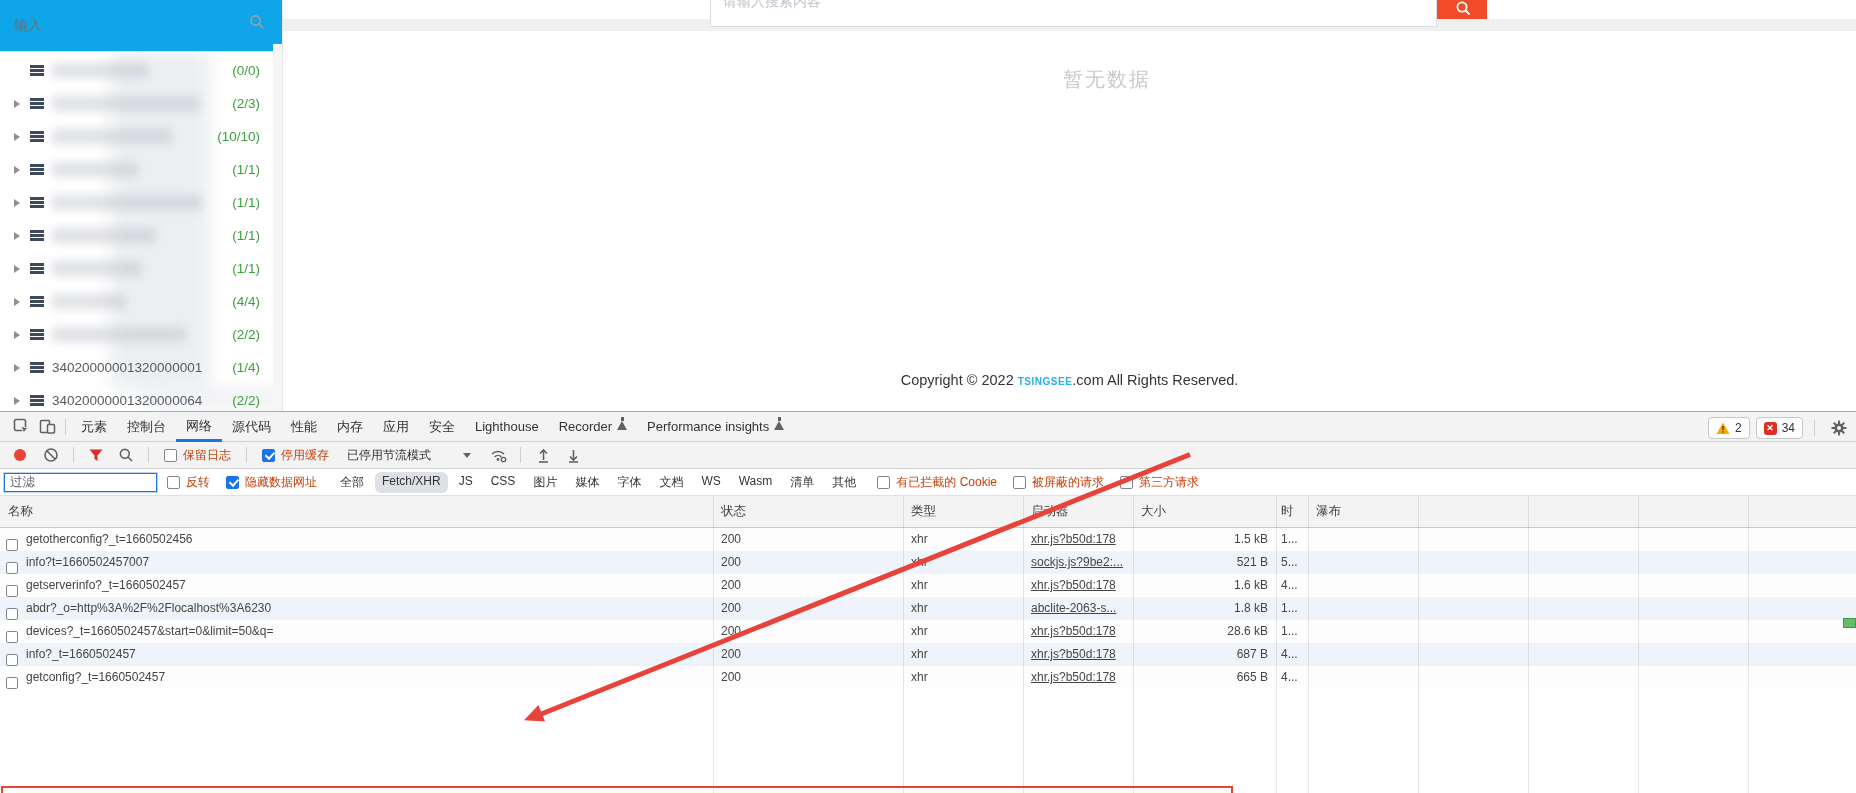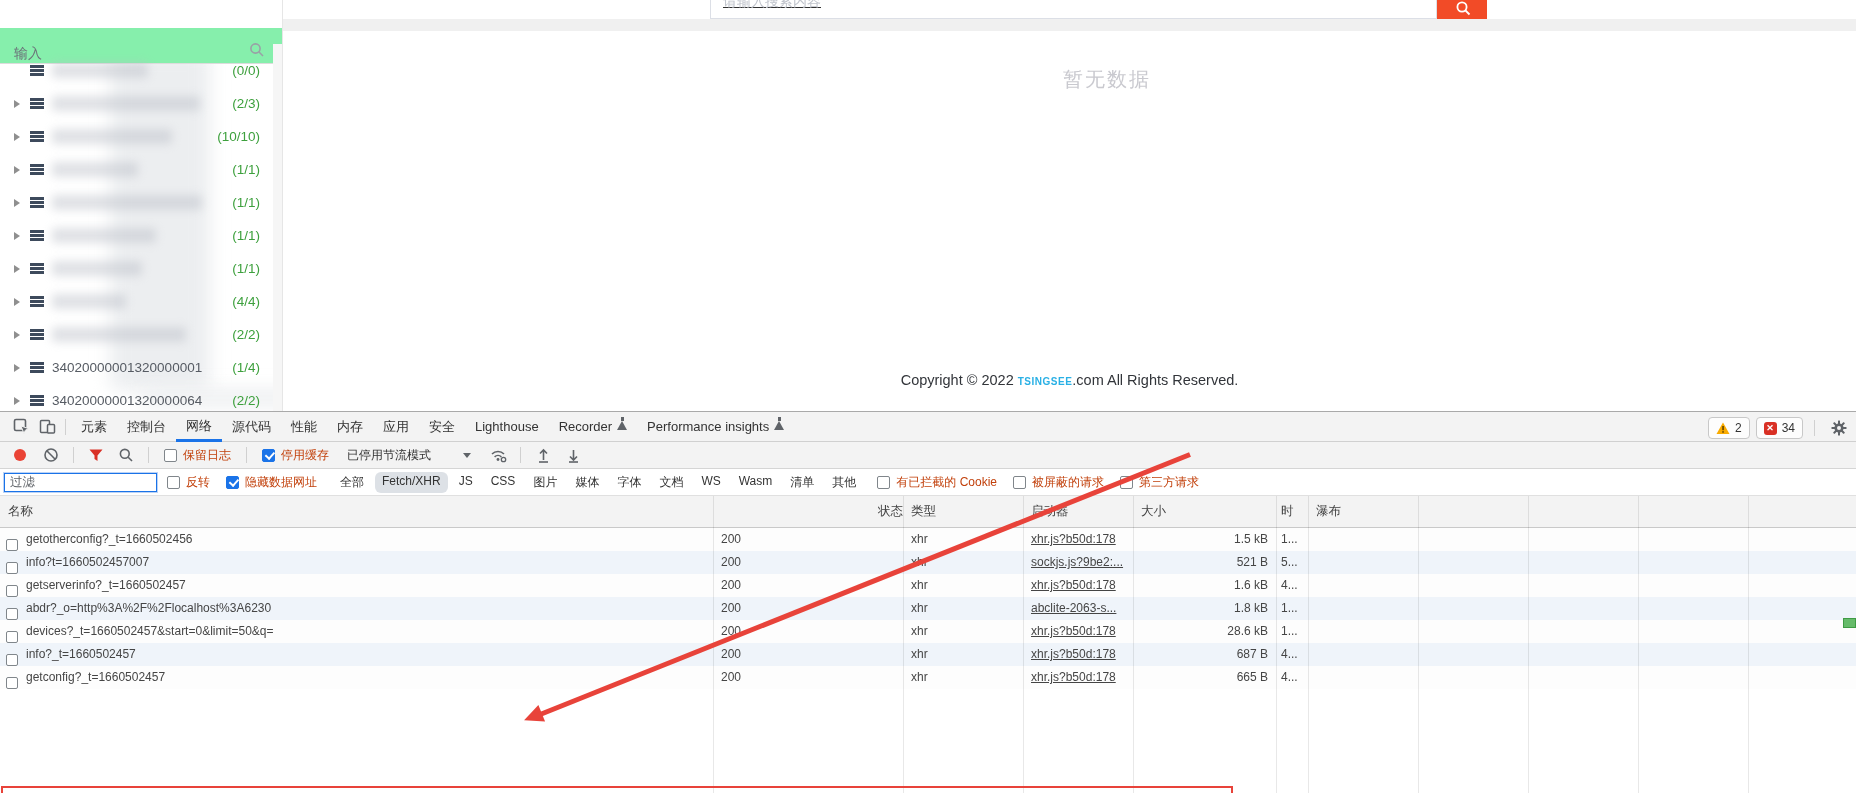--- a/index.html
+++ b/index.html
@@ -24,7 +24,7 @@
   .smudge { position:absolute; background:#eceef0; filter:blur(9px); border-radius:8px; }
 
   #top-band { position:absolute; left:283px; top:19px; width:1573px; height:12px; background:#f0f0f0; }
-  #top-search { position:absolute; left:710px; top:0; width:727px; height:19px; background:#fff; border:1px solid #dcdfe6; border-top:none; overflow:hidden;text-decoration:underline; }
+  #top-search { position:absolute; left:710px; top:0; width:727px; height:27px; background:#fff; border:1px solid #dcdfe6; border-top:none; overflow:hidden; }
   #top-search span { display:block; margin:-7px 0 0 12px; font-size:14px; color:#c0c4cc; white-space:nowrap; }
   #top-search-btn { position:absolute; left:1437px; top:0; width:50px; height:19px; background:#f24b27; cursor:pointer; overflow:hidden; }
   #top-search-btn svg { position:absolute; left:17px; top:-1px; }

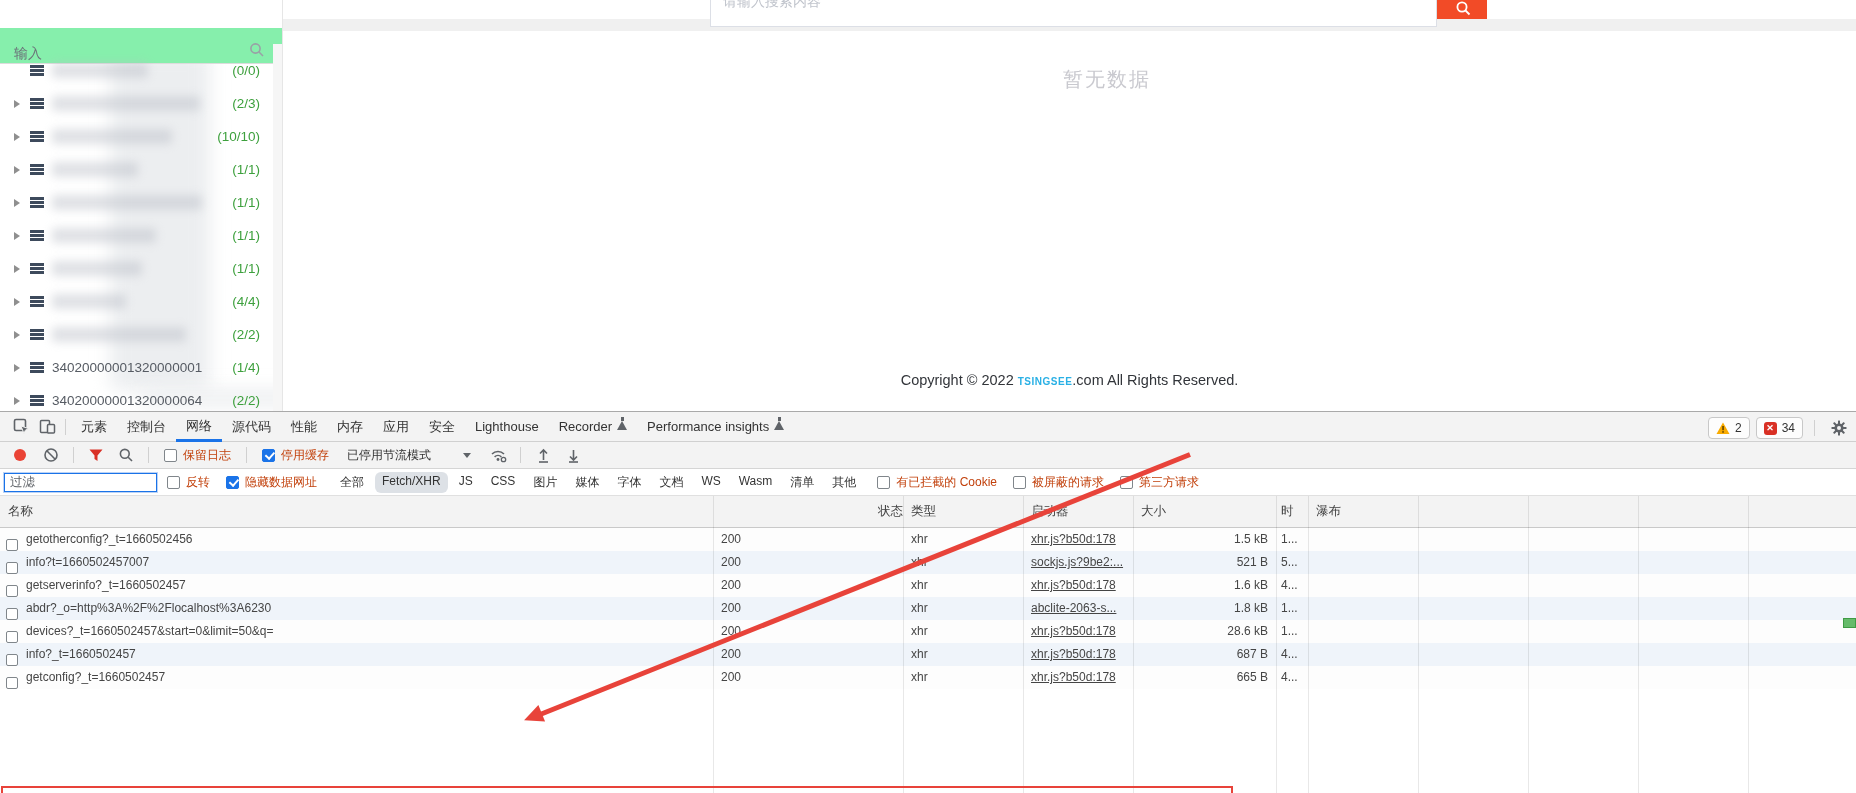--- a/index.html
+++ b/index.html
@@ -9,7 +9,7 @@
   
   #page-top { position:absolute; left:0; top:0; width:1856px; height:411px; background:#fff; }
   #sidebar { position:absolute; left:0; top:0; width:283px; height:411px; background:#fff; border-right:1px solid #e6e6e6; overflow:hidden; }
-  #side-search { position:absolute; left:0; top:0; width:283px; height:36px; background:#86efac; border-bottom:1px solid #dcdcdc;margin-top:28px; }
+  #side-search { position:absolute; left:0; top:0; width:283px; height:52px; background:#0ea5e9; border-bottom:1px solid #dcdcdc; }
   #side-search input { position:absolute; left:14px; top:12px; width:230px; height:26px; border:0; background:transparent; font-size:14px; color:#444; outline:none; }
   #side-search input::placeholder { color:#6b7078; }
   #side-search svg { position:absolute; right:18px; top:14px; }

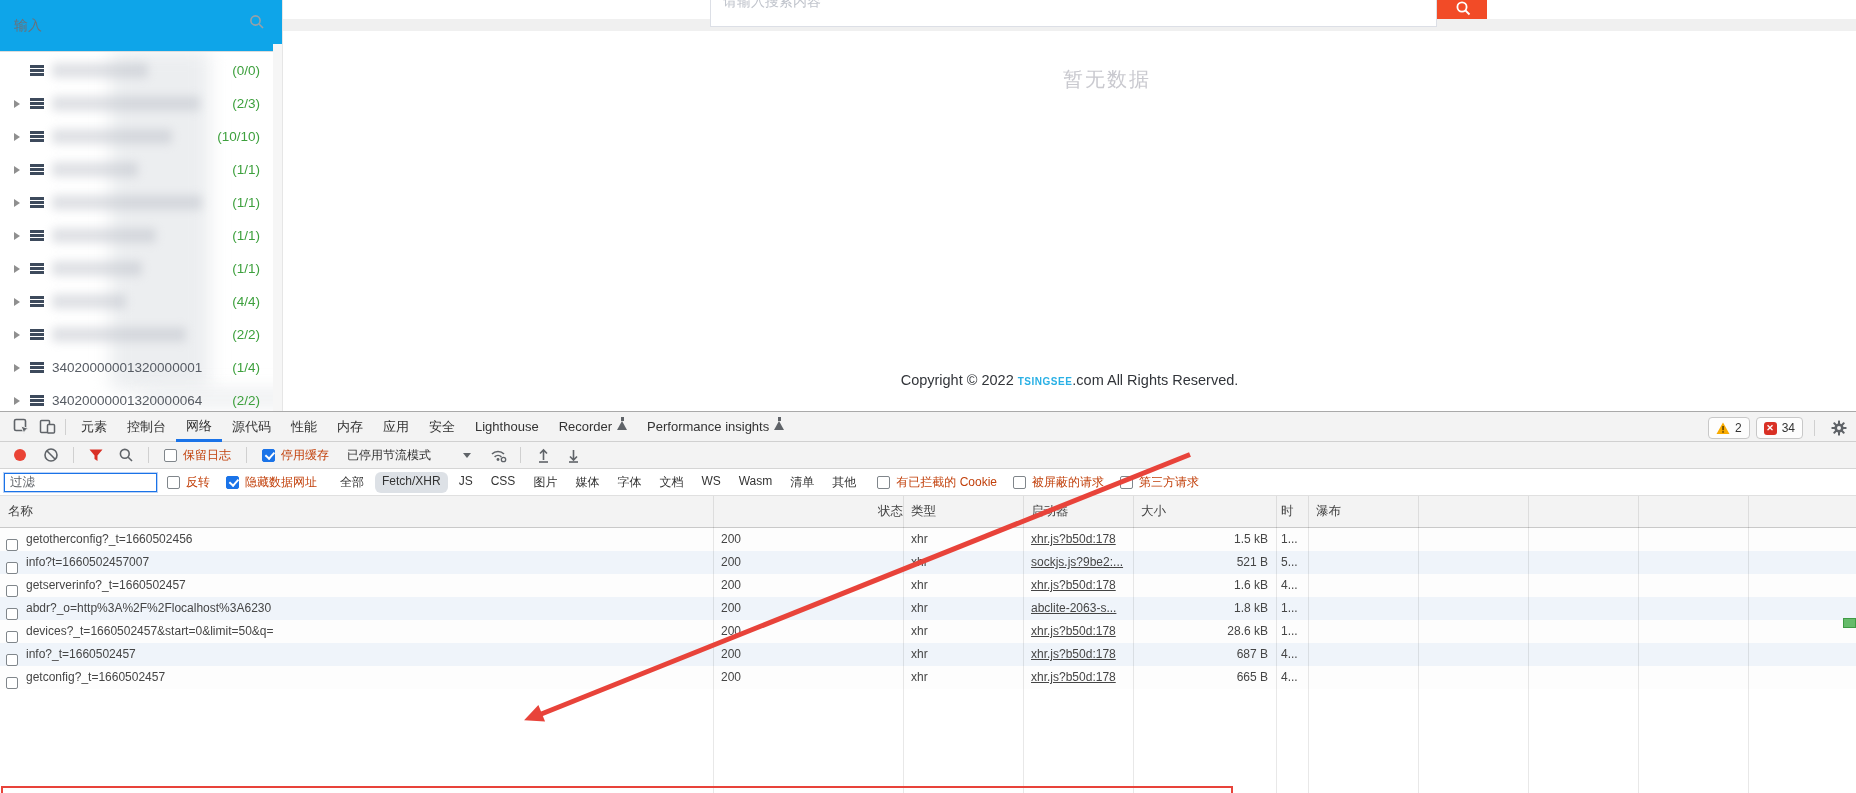--- a/index.html
+++ b/index.html
@@ -361,7 +361,7 @@
   <div id="dt-grid">
     <div id="dt-header">
       <div class="hc" style="width:713px;">名称</div>
-      <div class="hc" style="width:190px;text-align:right;">状态</div>
+      <div class="hc" style="width:190px;">状态</div>
       <div class="hc" style="width:120px;">类型</div>
       <div class="hc" style="width:110px;">启动器</div>
       <div class="hc" style="width:143px;">大小</div>

